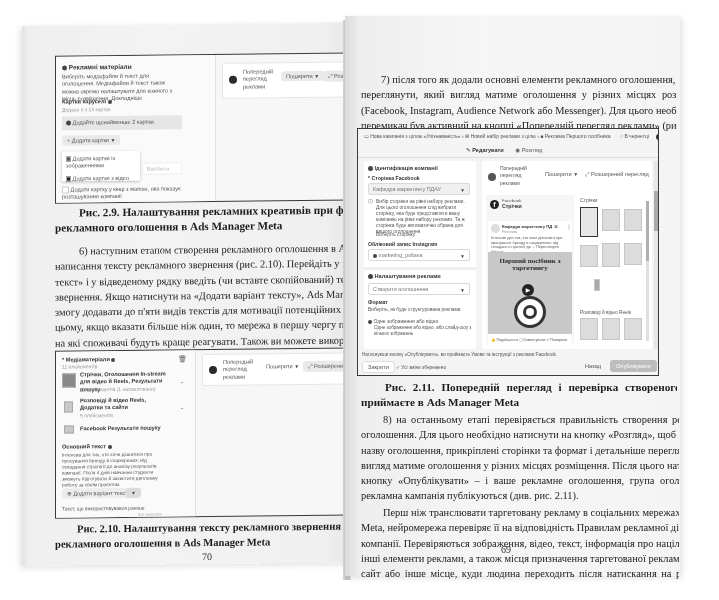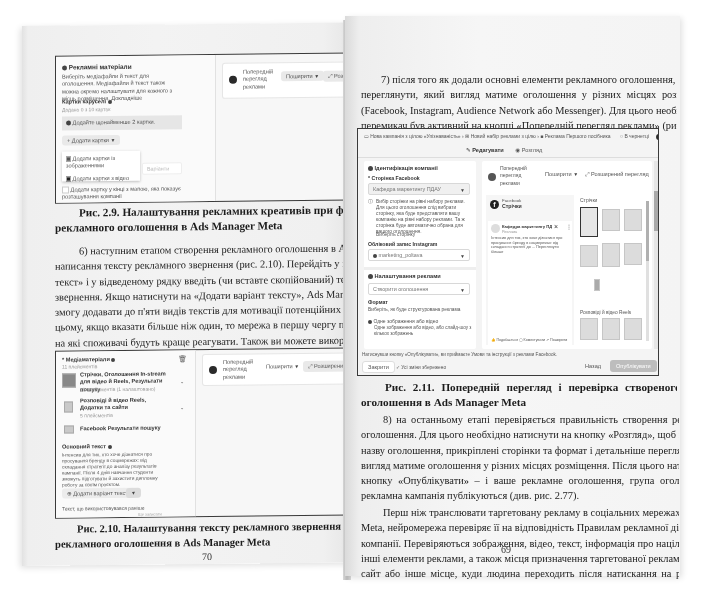--- a/index.html
+++ b/index.html
@@ -224,6 +224,13 @@
             <div class="abs" style="left:66px;top:2px;font-size:7px;color:#333">×</div>
             <div class="abs" style="left:78px;top:2px;font-size:6px;color:#333">⋮</div>
             <div class="abs ui-s" style="left:3px;top:15px;width:80px;font-size:3.8px;line-height:4.6px">Інтенсив для тих, хто хоче дізнатися про просування бренду в соцмережах: від складання стратегії до ... Переглянути більше</div>
+            <div class="abs" style="left:0;top:31px;width:84px;height:82px;background:#c8c8c8">
+              <div class="abs" style="left:0;top:6px;width:84px;text-align:center;font-family:'Liberation Serif',serif;font-weight:bold;font-size:7px;line-height:7.4px;color:#2b2b2b">Перший посібник з таргетингу</div>
+              <div class="abs" style="left:26px;top:44px;width:32px;height:32px;border-radius:50%;border:3px solid #333;background:#fff">
+                <div class="abs" style="left:6px;top:6px;width:14px;height:14px;border-radius:50%;border:3px solid #333"></div>
+              </div>
+              <div class="abs" style="left:34px;top:32px;width:12px;height:12px;border-radius:50%;background:#222;color:#fff;font-size:6px;line-height:12px;text-align:center">▶</div>
+            </div>
             <div class="abs ui-s" style="left:3px;top:116px;font-size:3.6px;white-space:nowrap">
               <span>👍 <span>Подобається</span></span>
               <span>▢ <span>Коментувати</span></span>

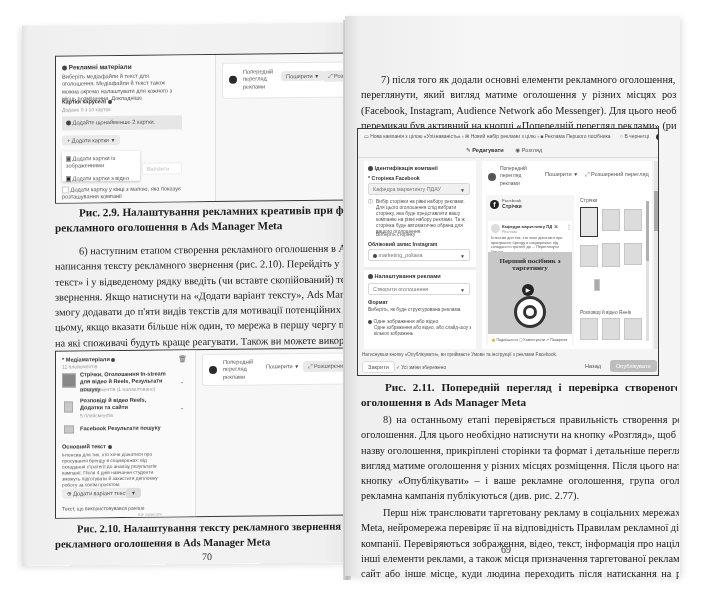--- a/index.html
+++ b/index.html
@@ -268,7 +268,7 @@
 
     <div class="cap" style="left:16px;top:364px;width:316px;font-size:11.2px">
       <div style="text-indent:24px;white-space:nowrap;word-spacing:4px;overflow:hidden">Рис. 2.11. Попередній перегляд і перевірка створеного рекламного</div>
-      <div>оголошення в Ads Manager Meta</div>
+      <div>приймаєте в Ads Manager Meta</div>
     </div>
 
     <div class="txt" style="left:16px;top:396px;width:318px;">

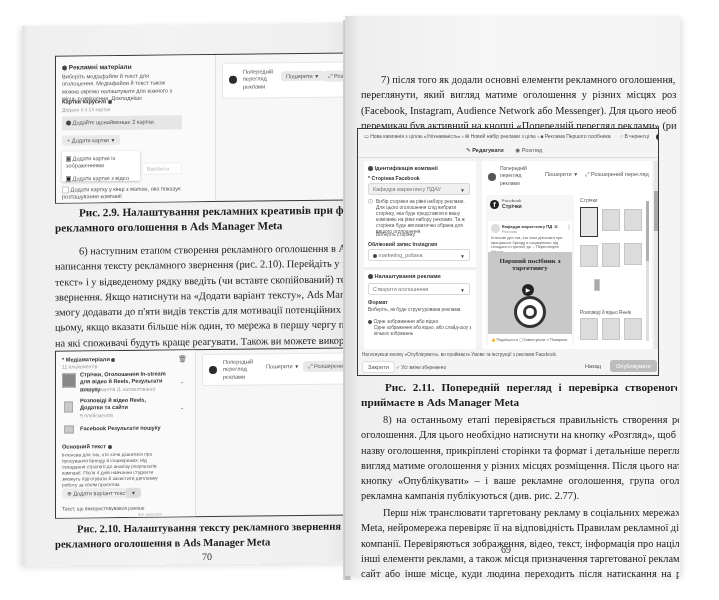--- a/index.html
+++ b/index.html
@@ -277,7 +277,7 @@
       <div style="white-space:nowrap;overflow:hidden">назву оголошення, прикріплені сторінки та формат і детальніше переглянути, який</div>
       <div style="white-space:nowrap;overflow:hidden">вигляд матиме оголошення у різних місцях розміщення. Після цього натискаємо на</div>
       <div style="white-space:nowrap;overflow:hidden;word-spacing:3px">кнопку «Опублікувати» – і ваше рекламне оголошення, група оголошень і</div>
-      <div style="white-space:nowrap;overflow:hidden">рекламна кампанія публікуються (див. рис. 2.77).</div>
+      <div style="white-space:nowrap;overflow:hidden">рекламна кампанія публікуються (див. рис. 2.11).</div>
     </div>
 
     <div class="txt" style="left:16px;top:489px;width:318px;">

